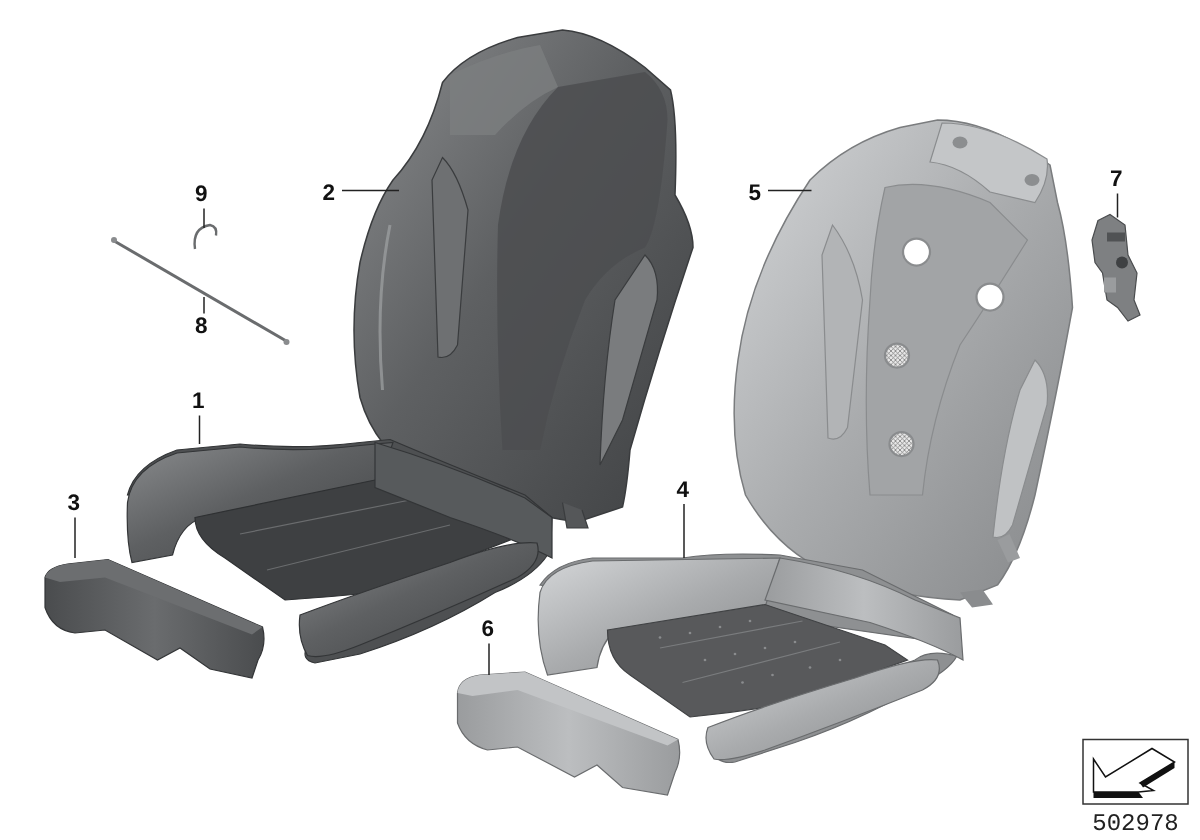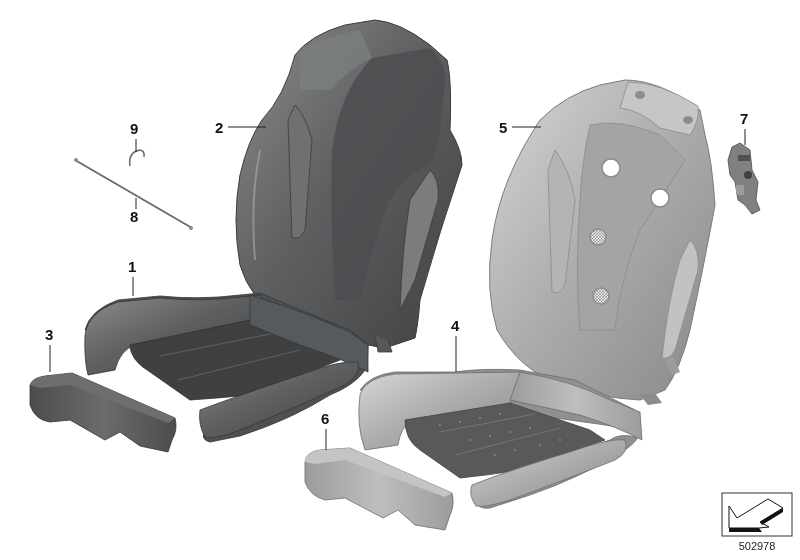--- a/index.html
+++ b/index.html
@@ -8,7 +8,7 @@
   .callout-label { font-family: "Liberation Sans", sans-serif; font-weight: 700; font-size: 15px; fill: #111111; }
   .leader { stroke: #222222; stroke-width: 1; fill: none; }
   .part { cursor: pointer; }
-  .ref-number { position: absolute; left: 722px; top: 540px; width: 70px; text-align: center; font-family: Liberation Sans, sans-serif; font-size: 11px; color: #222222; }
+  .ref-number { position: absolute; left: 722px; top: 540px; width: 70px; text-align: center; font-family: Liberation Mono, monospace; font-size: 16px; color: #222222; }
 </style>
 </head>
 <body>

